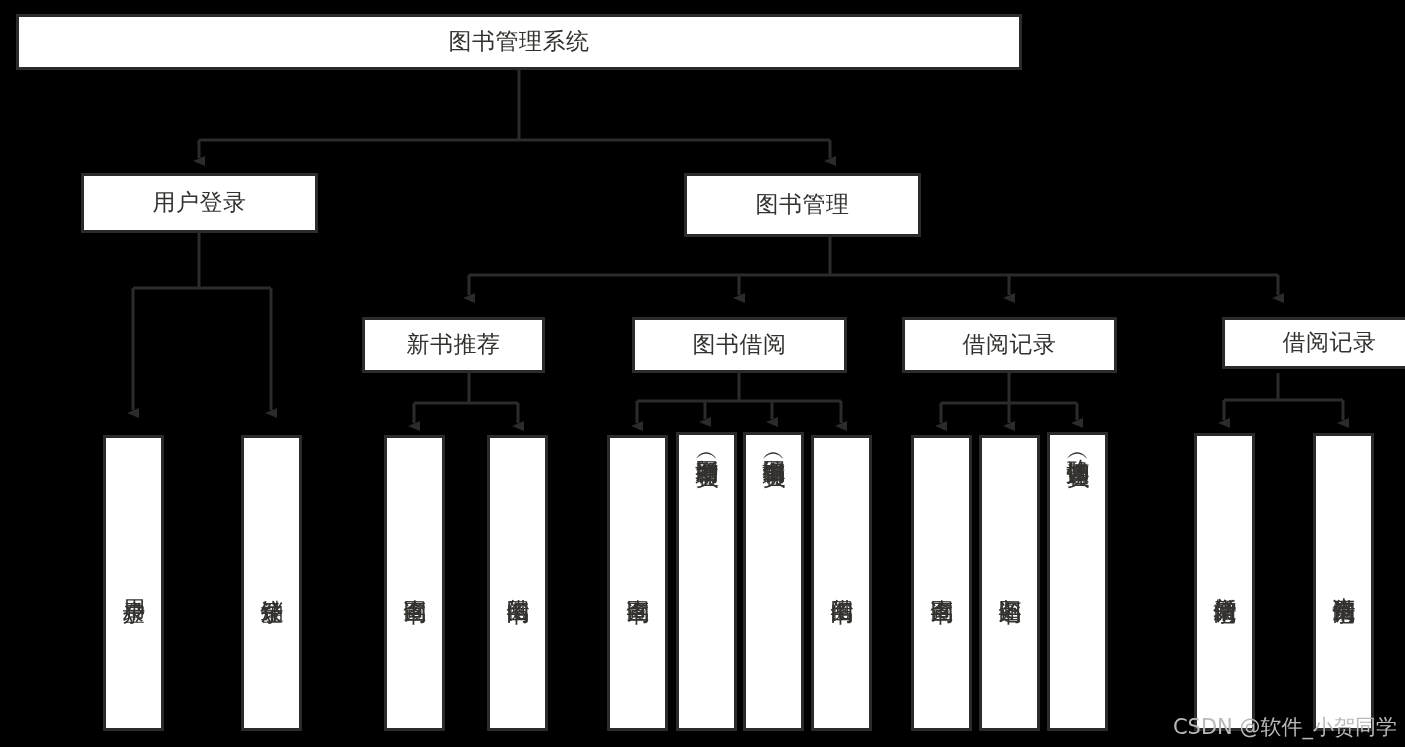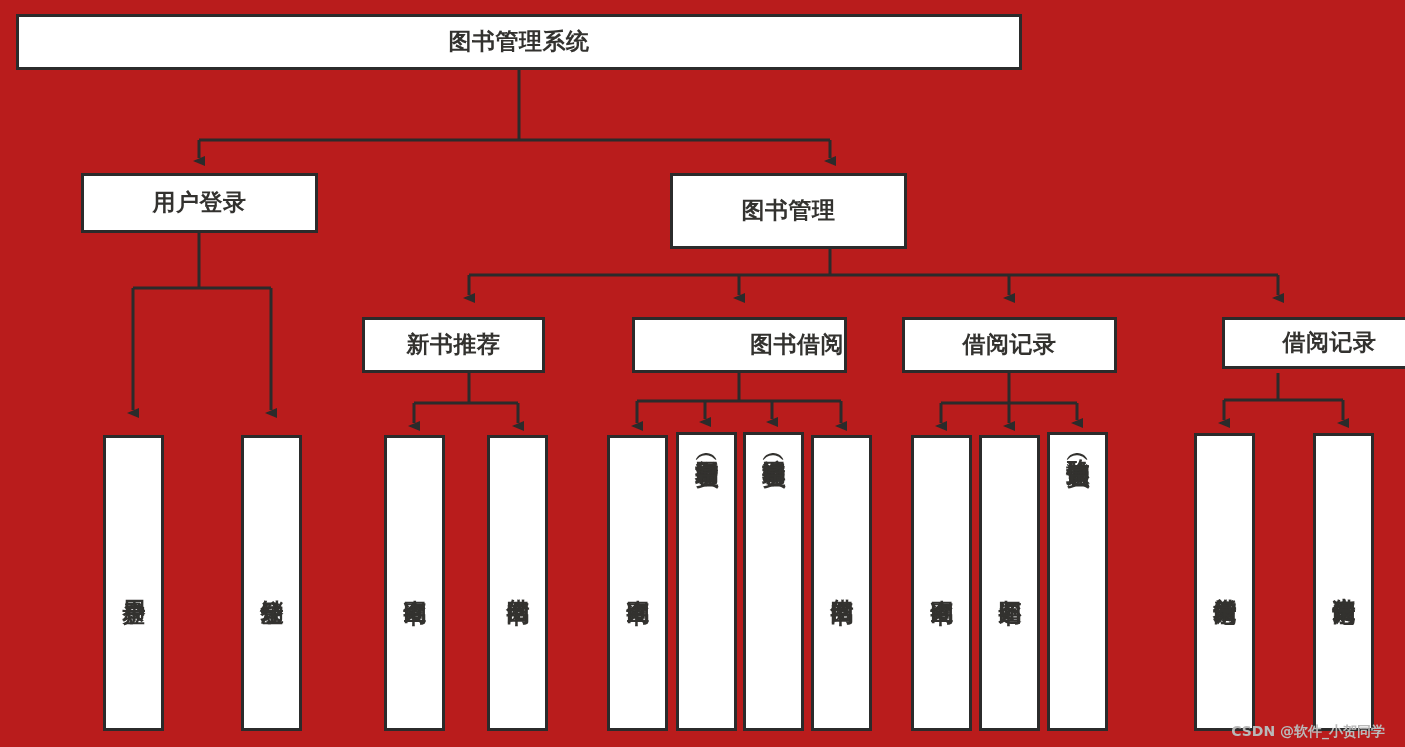--- a/index.html
+++ b/index.html
@@ -14,9 +14,8 @@
     position: relative;
     width: 1405px;
     height: 747px;
-    background: #b91c1c;
+    background: #000000;
     overflow: hidden;
-    font-weight: bold;
   }
   #edges {
     position: absolute;

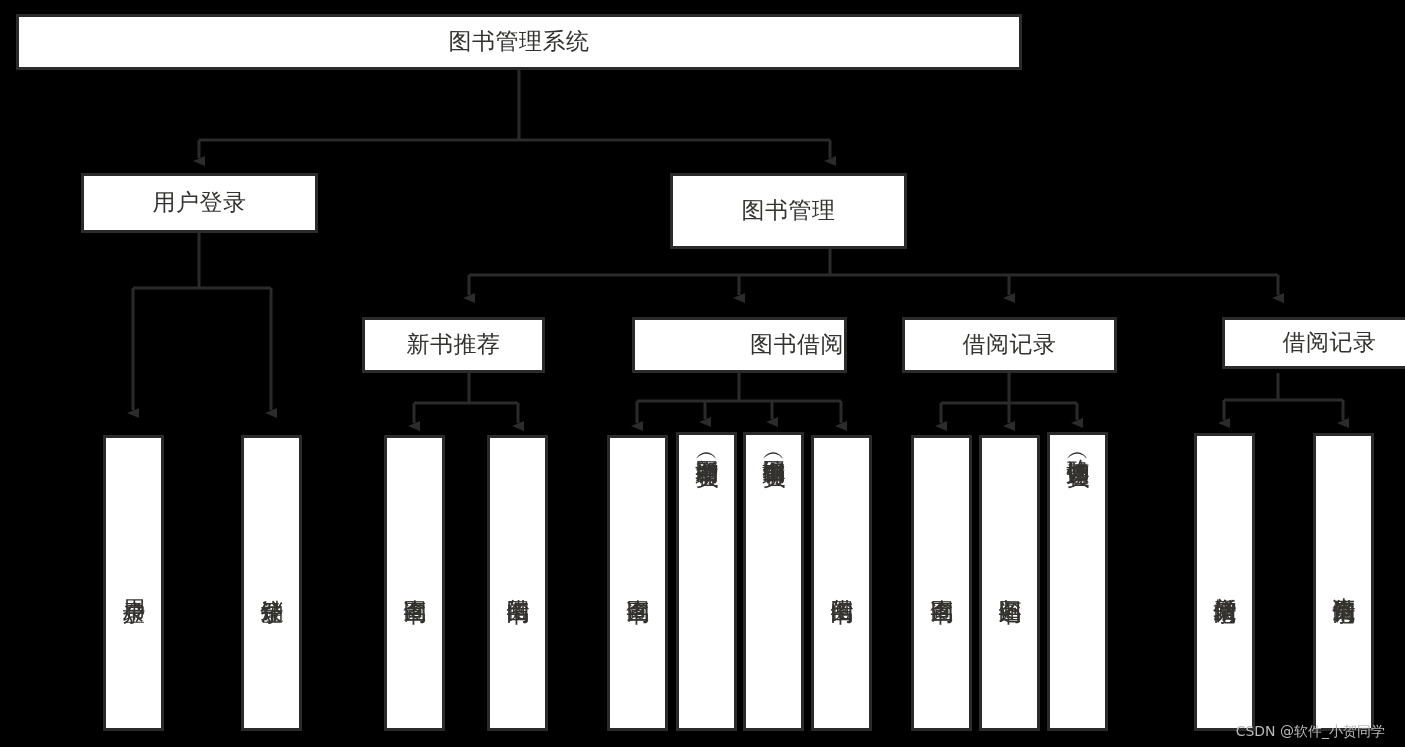--- a/index.html
+++ b/index.html
@@ -136,7 +136,7 @@
     <span class="label">用户登录</span>
   </div>
 
-  <div class="node" style="left:670px; top:173px; width:237px; height:76px;">
+  <div class="node" style="left:684px; top:173px; width:237px; height:64px;">
     <span class="label">图书管理</span>
   </div>
 

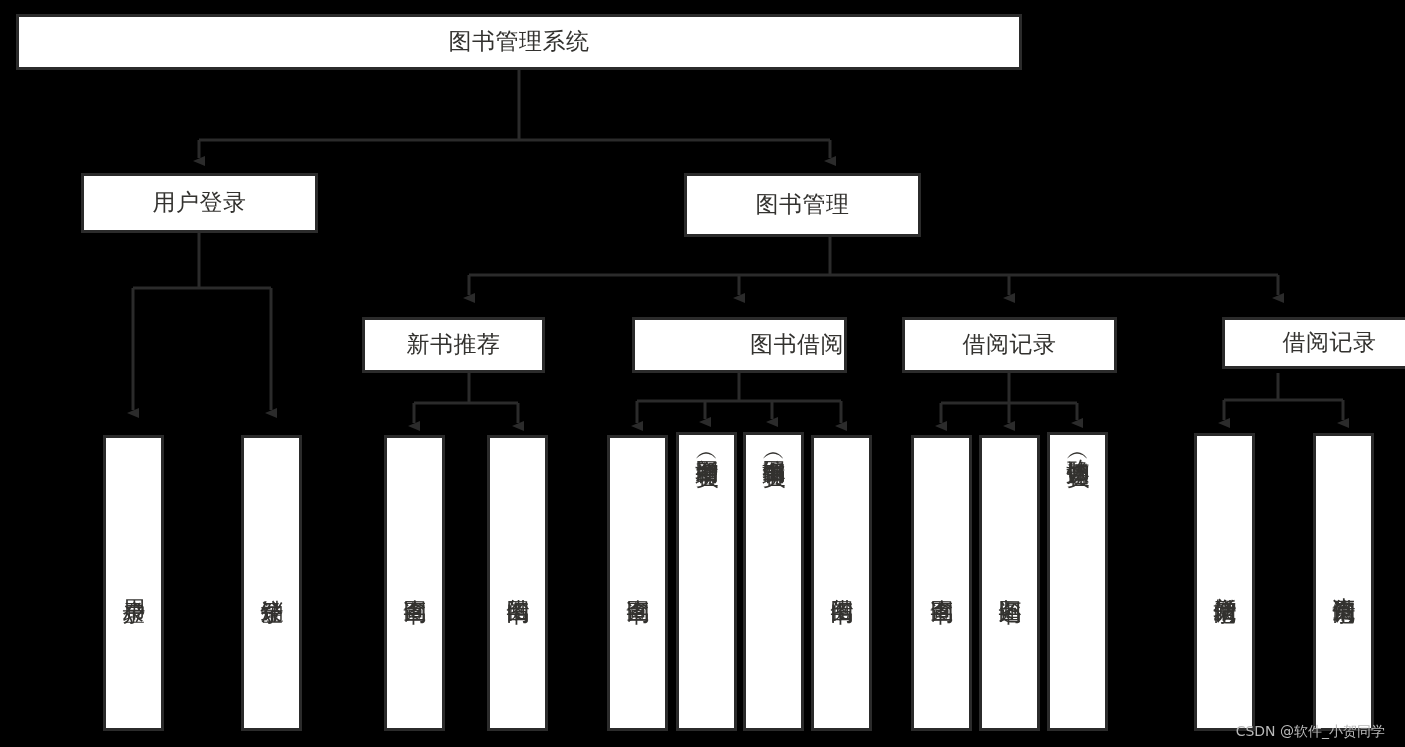--- a/index.html
+++ b/index.html
@@ -144,7 +144,7 @@
     <span class="label">新书推荐</span>
   </div>
 
-  <div class="node" style="left:632px; top:317px; width:215px; height:56px;justify-content:flex-end;">
+  <div class="node" style="left:632px; top:317px; width:215px; height:56px;">
     <span class="label">图书借阅</span>
   </div>
 

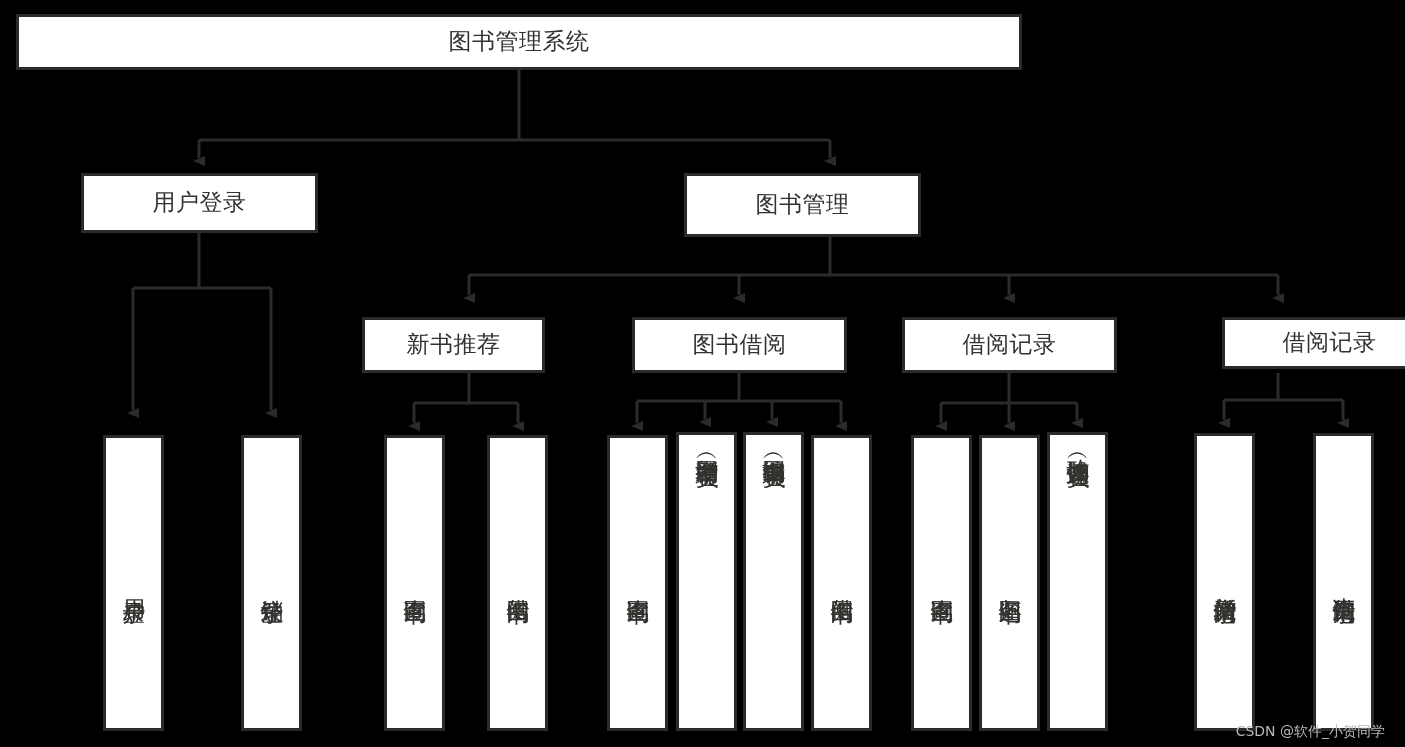--- a/index.html
+++ b/index.html
@@ -62,9 +62,9 @@
   }
   #watermark {
     position: absolute;
-    right: 20px;
+    right: 8px;
     bottom: 6px;
-    font-size: 14px;
+    font-size: 21px;
     color: #b9b9b9;
     z-index: 5;
     white-space: nowrap;

